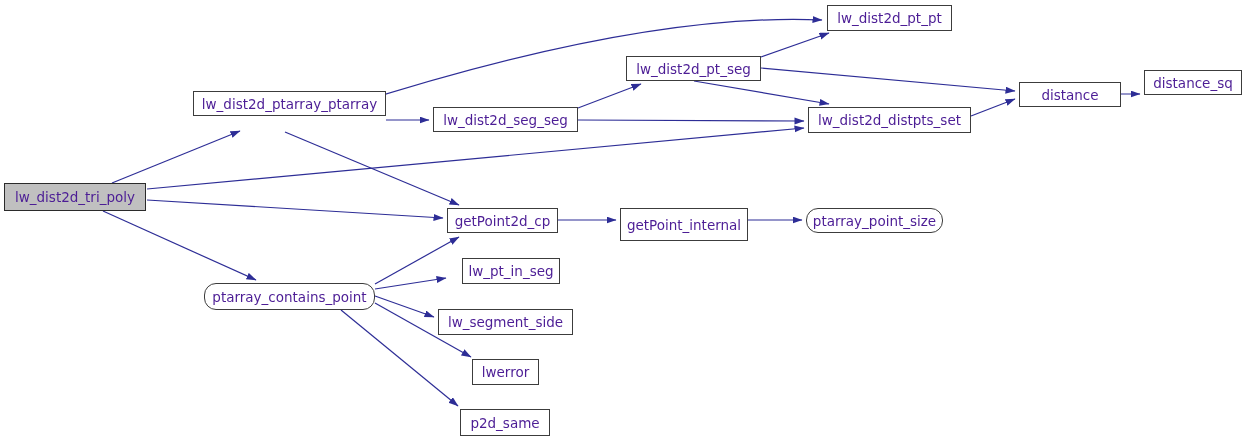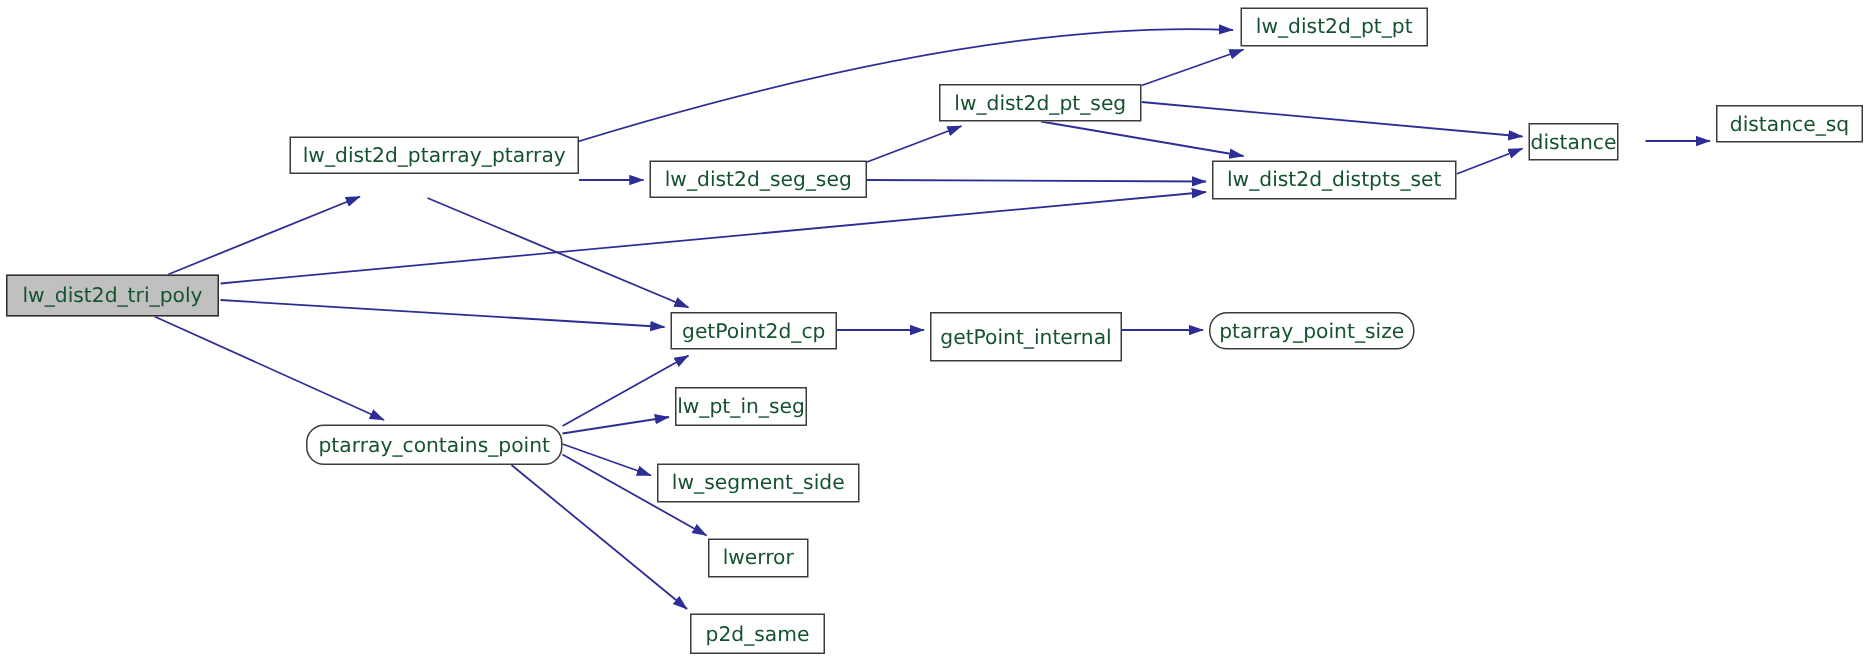--- a/index.html
+++ b/index.html
@@ -17,7 +17,7 @@
     background:#ffffff;
     border:1px solid #3c3c3c;
     display:flex;align-items:center;justify-content:center;
-    font-size:13.5px;color:#14532d;
+    font-size:13.5px;color:#4c1d95;
     white-space:nowrap;
     cursor:pointer;
   }

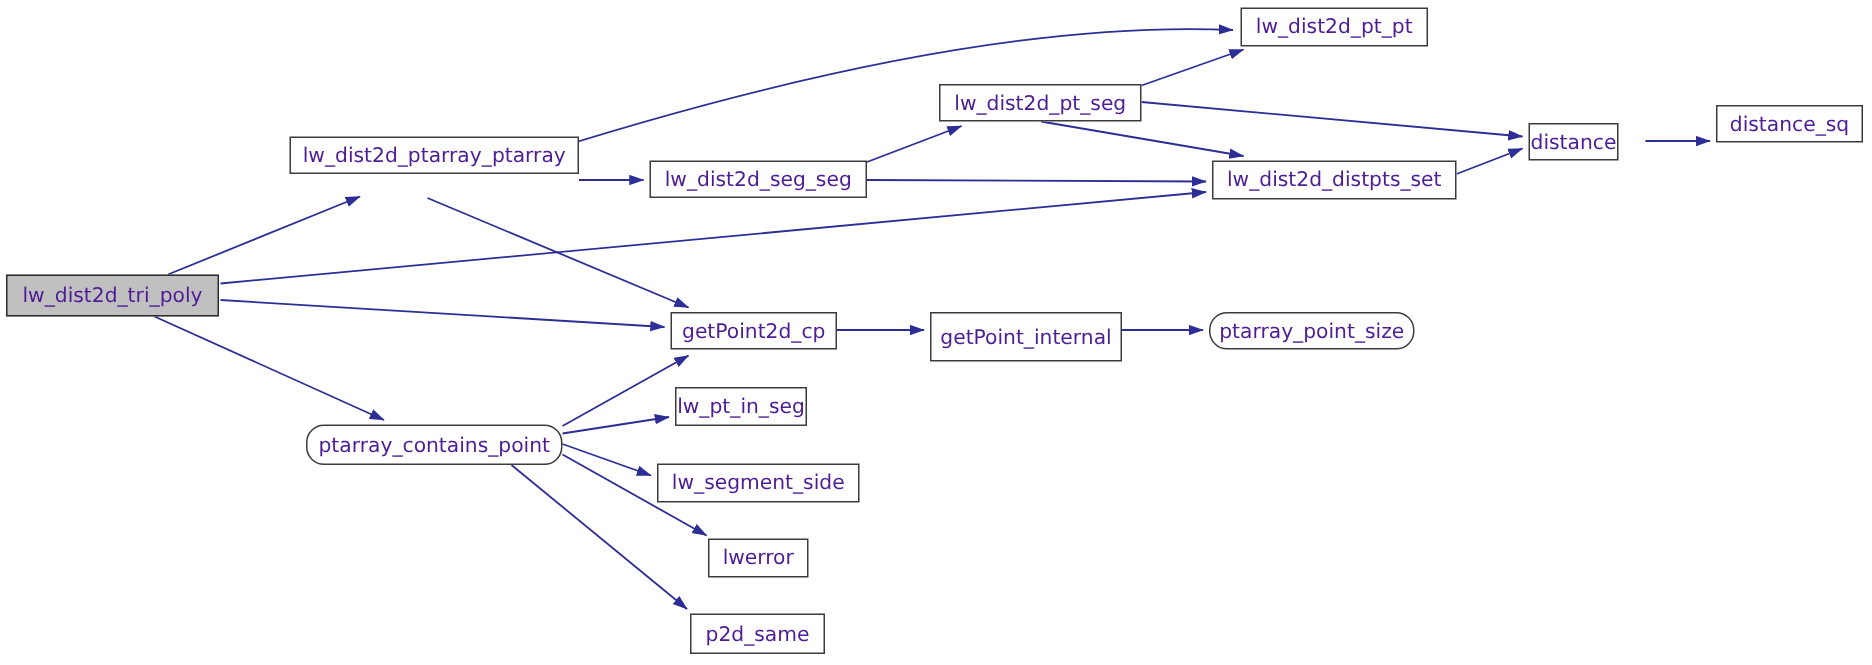--- a/index.html
+++ b/index.html
@@ -85,7 +85,7 @@
     <span>lw_dist2d_distpts_set</span>
   </div>
 
-  <div class="node" style="left:1019px;top:82px;width:60px;height:25px;">
+  <div class="node" style="left:1019px;top:82px;width:102px;height:25px;">
     <span>distance</span>
   </div>
 

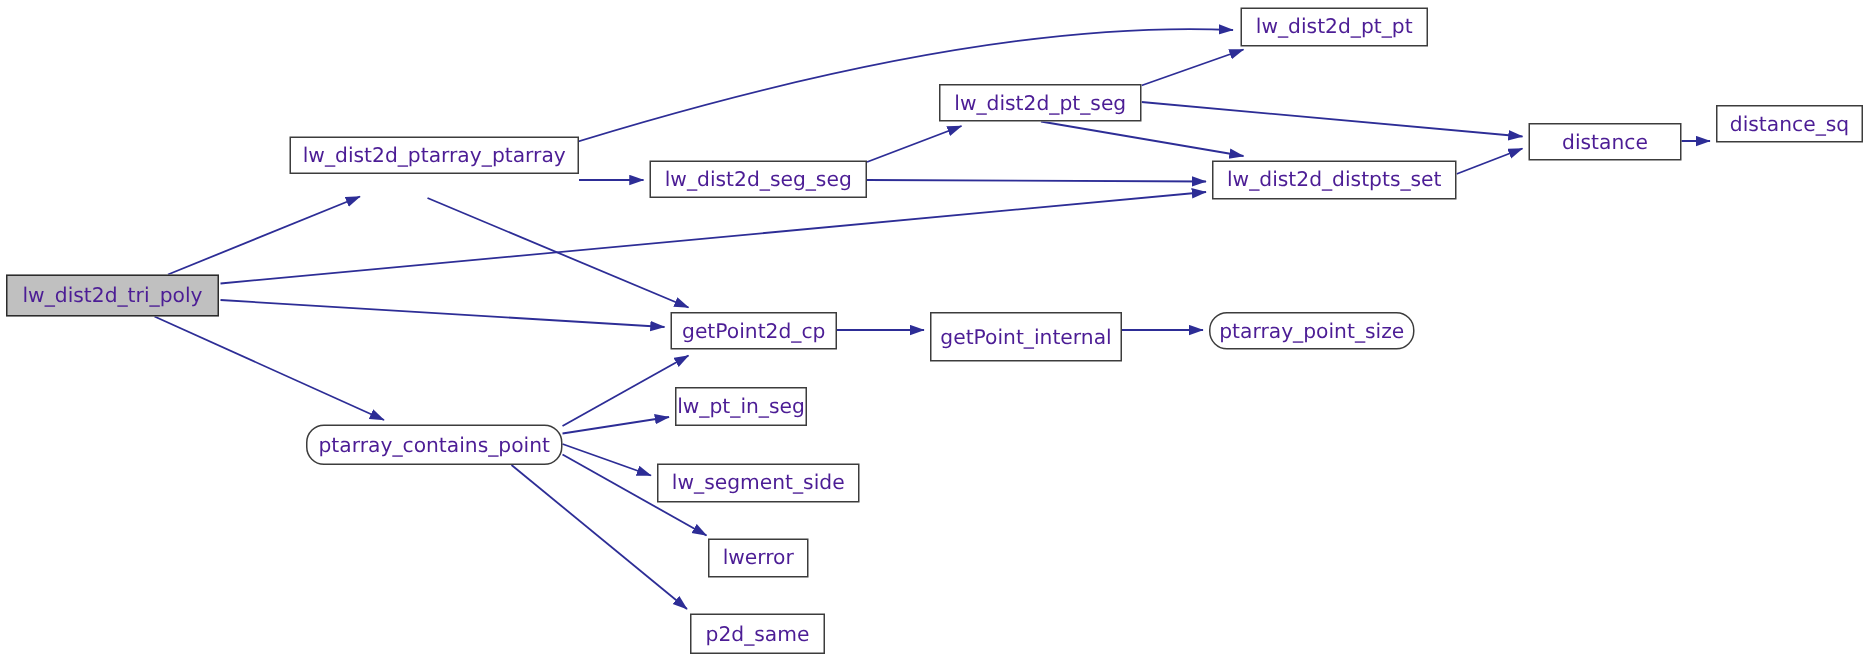--- a/index.html
+++ b/index.html
@@ -109,7 +109,7 @@
     <span>ptarray_contains_point</span>
   </div>
 
-  <div class="node" style="left:450px;top:258px;width:88px;height:26px;">
+  <div class="node" style="left:462px;top:258px;width:98px;height:26px;">
     <span>lw_pt_in_seg</span>
   </div>
 

